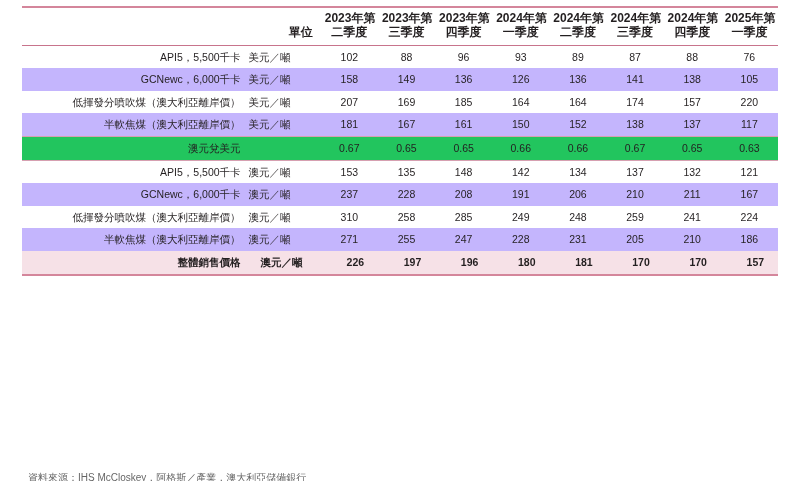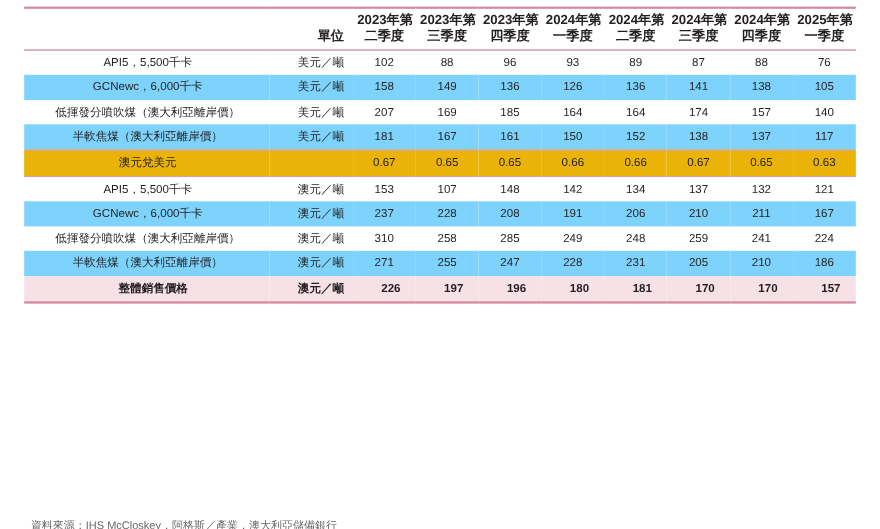--- a/index.html
+++ b/index.html
@@ -60,7 +60,7 @@
     border: none;
   }
   td.label {
-    text-align: center;
+    text-align: right;
     padding-left: 6px;
     white-space: nowrap;
   }

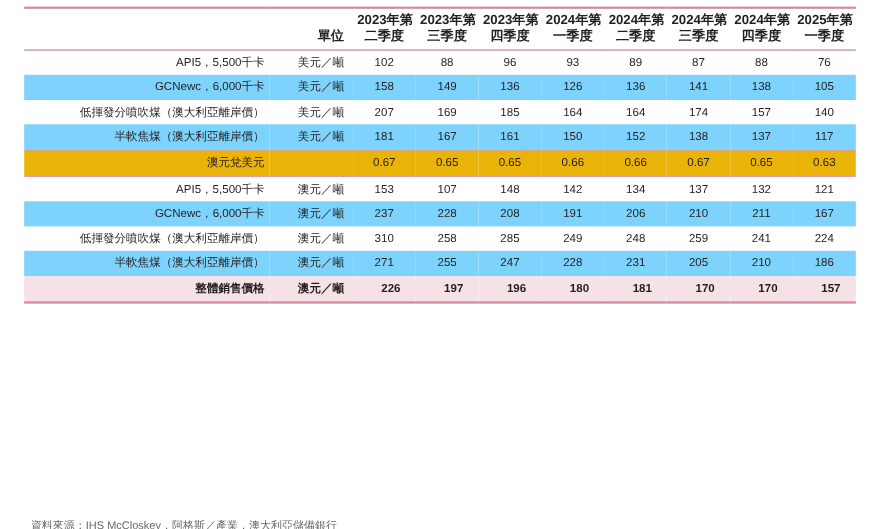--- a/index.html
+++ b/index.html
@@ -65,7 +65,7 @@
     white-space: nowrap;
   }
   td.unit {
-    text-align: right;
+    text-align: left;
     padding-right: 8px;
     white-space: nowrap;
   }

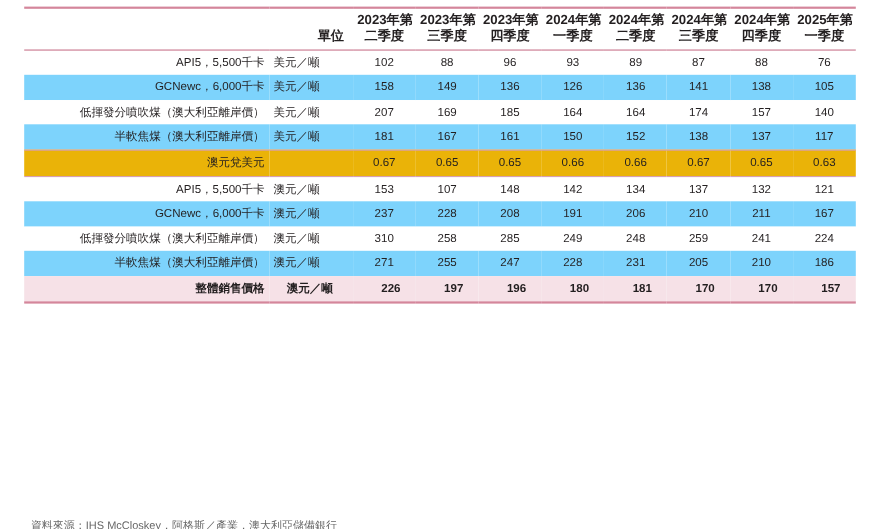--- a/index.html
+++ b/index.html
@@ -73,7 +73,7 @@
     text-align: center;
   }
   tr.band-a td { background: #ffffff; }
-  tr.band-b td { background: #7dd3fc; }
+  tr.band-b td { background: #c4b5fd; }
   tr.highlight td { background: #eab308; font-weight: normal; margin-left: 46px; }
   tr.total td { background: #f6e1e7; font-weight: bold; padding-left: 16px; }
   tr.rule-strong td { border-top: 1.4px solid #d6a0b1; }

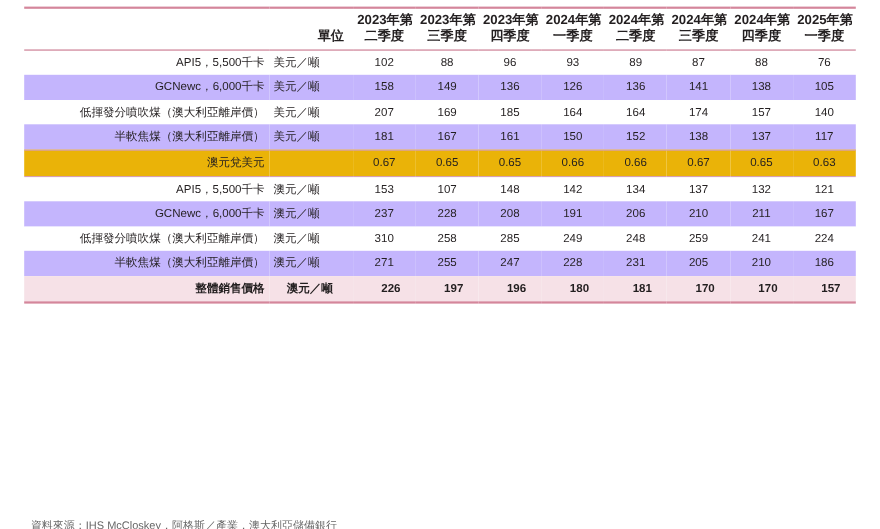--- a/index.html
+++ b/index.html
@@ -182,7 +182,7 @@
         <td class="val">164</td>
         <td class="val">174</td>
         <td class="val">157</td>
-        <td class="val">140</td>
+        <td class="val">220</td>
       </tr>
 
       <tr class="band-b">

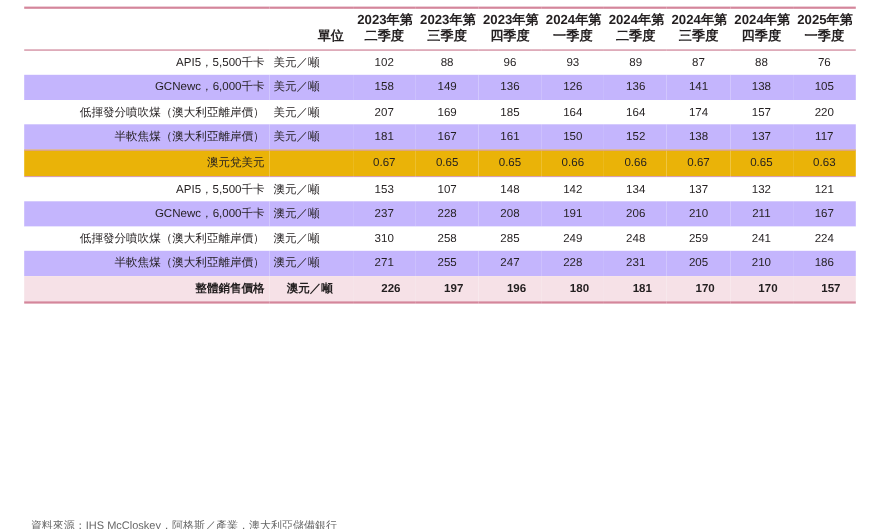--- a/index.html
+++ b/index.html
@@ -74,7 +74,7 @@
   }
   tr.band-a td { background: #ffffff; }
   tr.band-b td { background: #c4b5fd; }
-  tr.highlight td { background: #eab308; font-weight: normal; margin-left: 46px; }
+  tr.highlight td { background: #22c55e; font-weight: normal; margin-left: 46px; }
   tr.total td { background: #f6e1e7; font-weight: bold; padding-left: 16px; }
   tr.rule-strong td { border-top: 1.4px solid #d6a0b1; }
   tbody tr.last-row td { border-bottom: 2px solid #d4869b; }

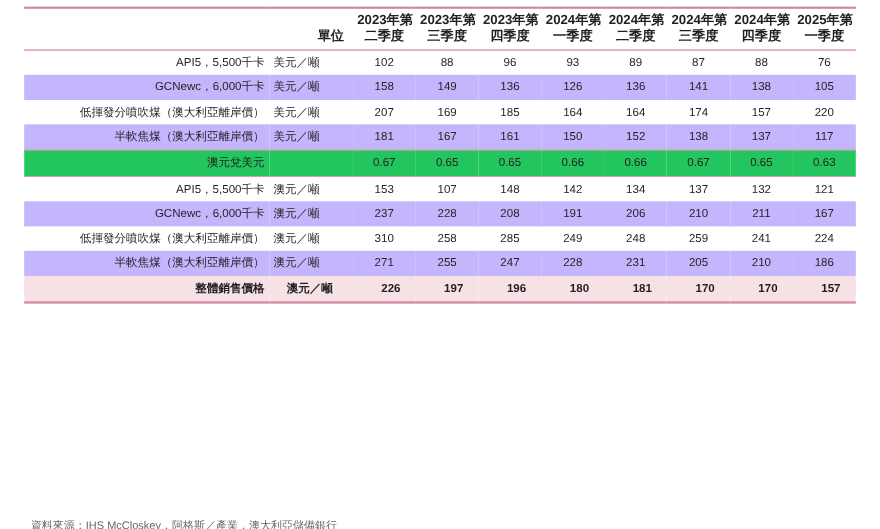--- a/index.html
+++ b/index.html
@@ -215,7 +215,7 @@
         <td class="label">API5，5,500千卡</td>
         <td class="unit"><span>澳元</span><span class="slash">／</span><span>噸</span></td>
         <td class="val">153</td>
-        <td class="val">107</td>
+        <td class="val">135</td>
         <td class="val">148</td>
         <td class="val">142</td>
         <td class="val">134</td>

